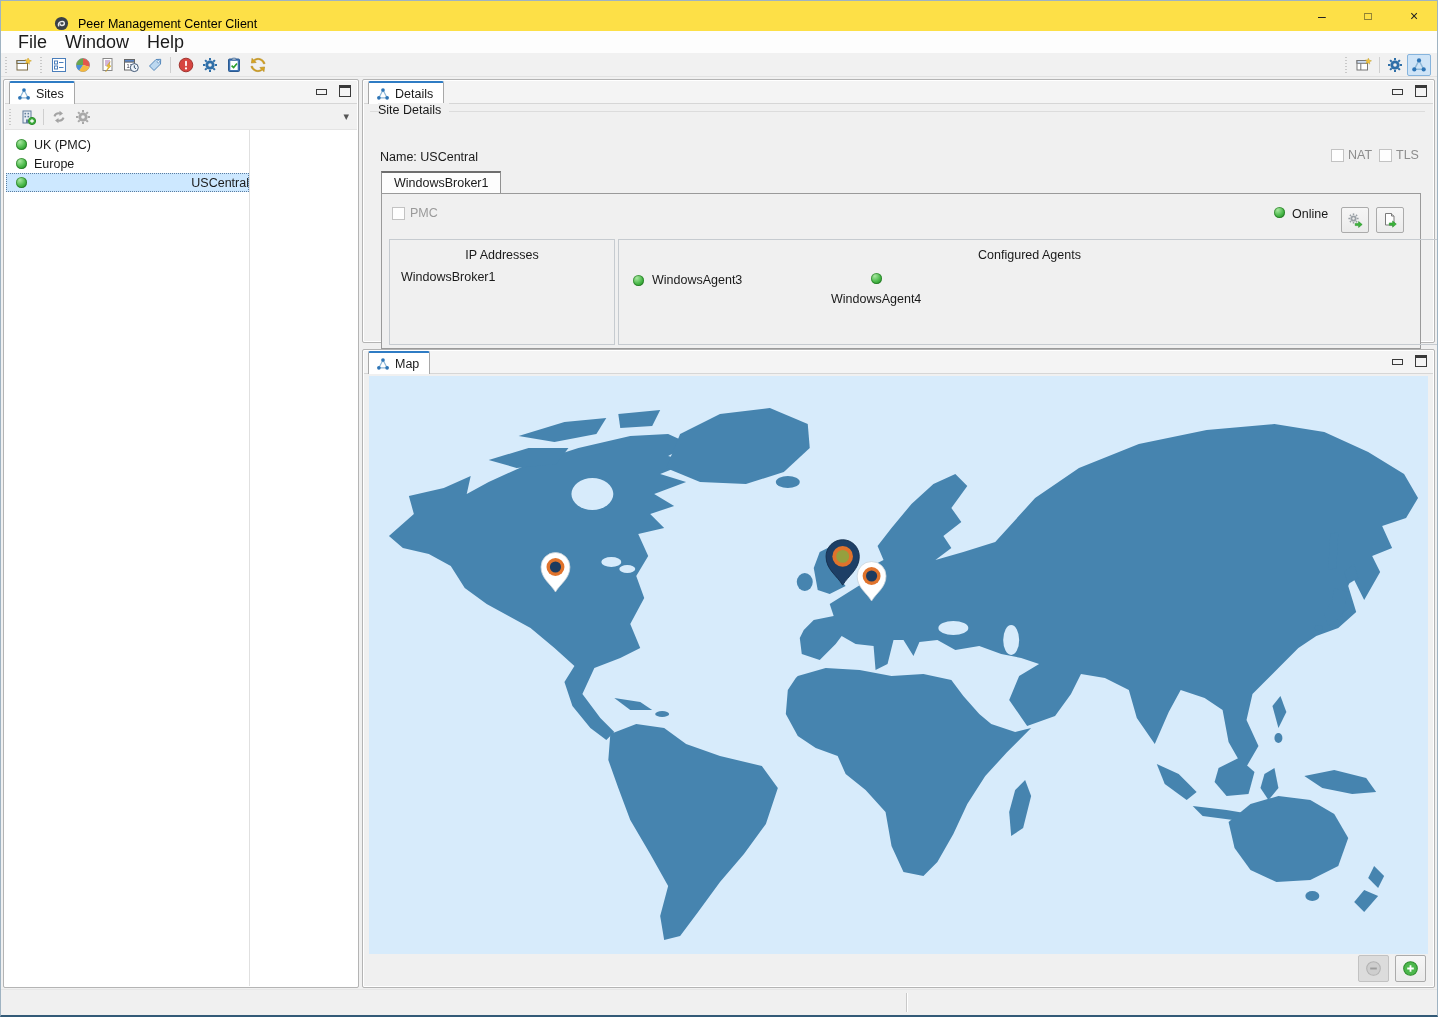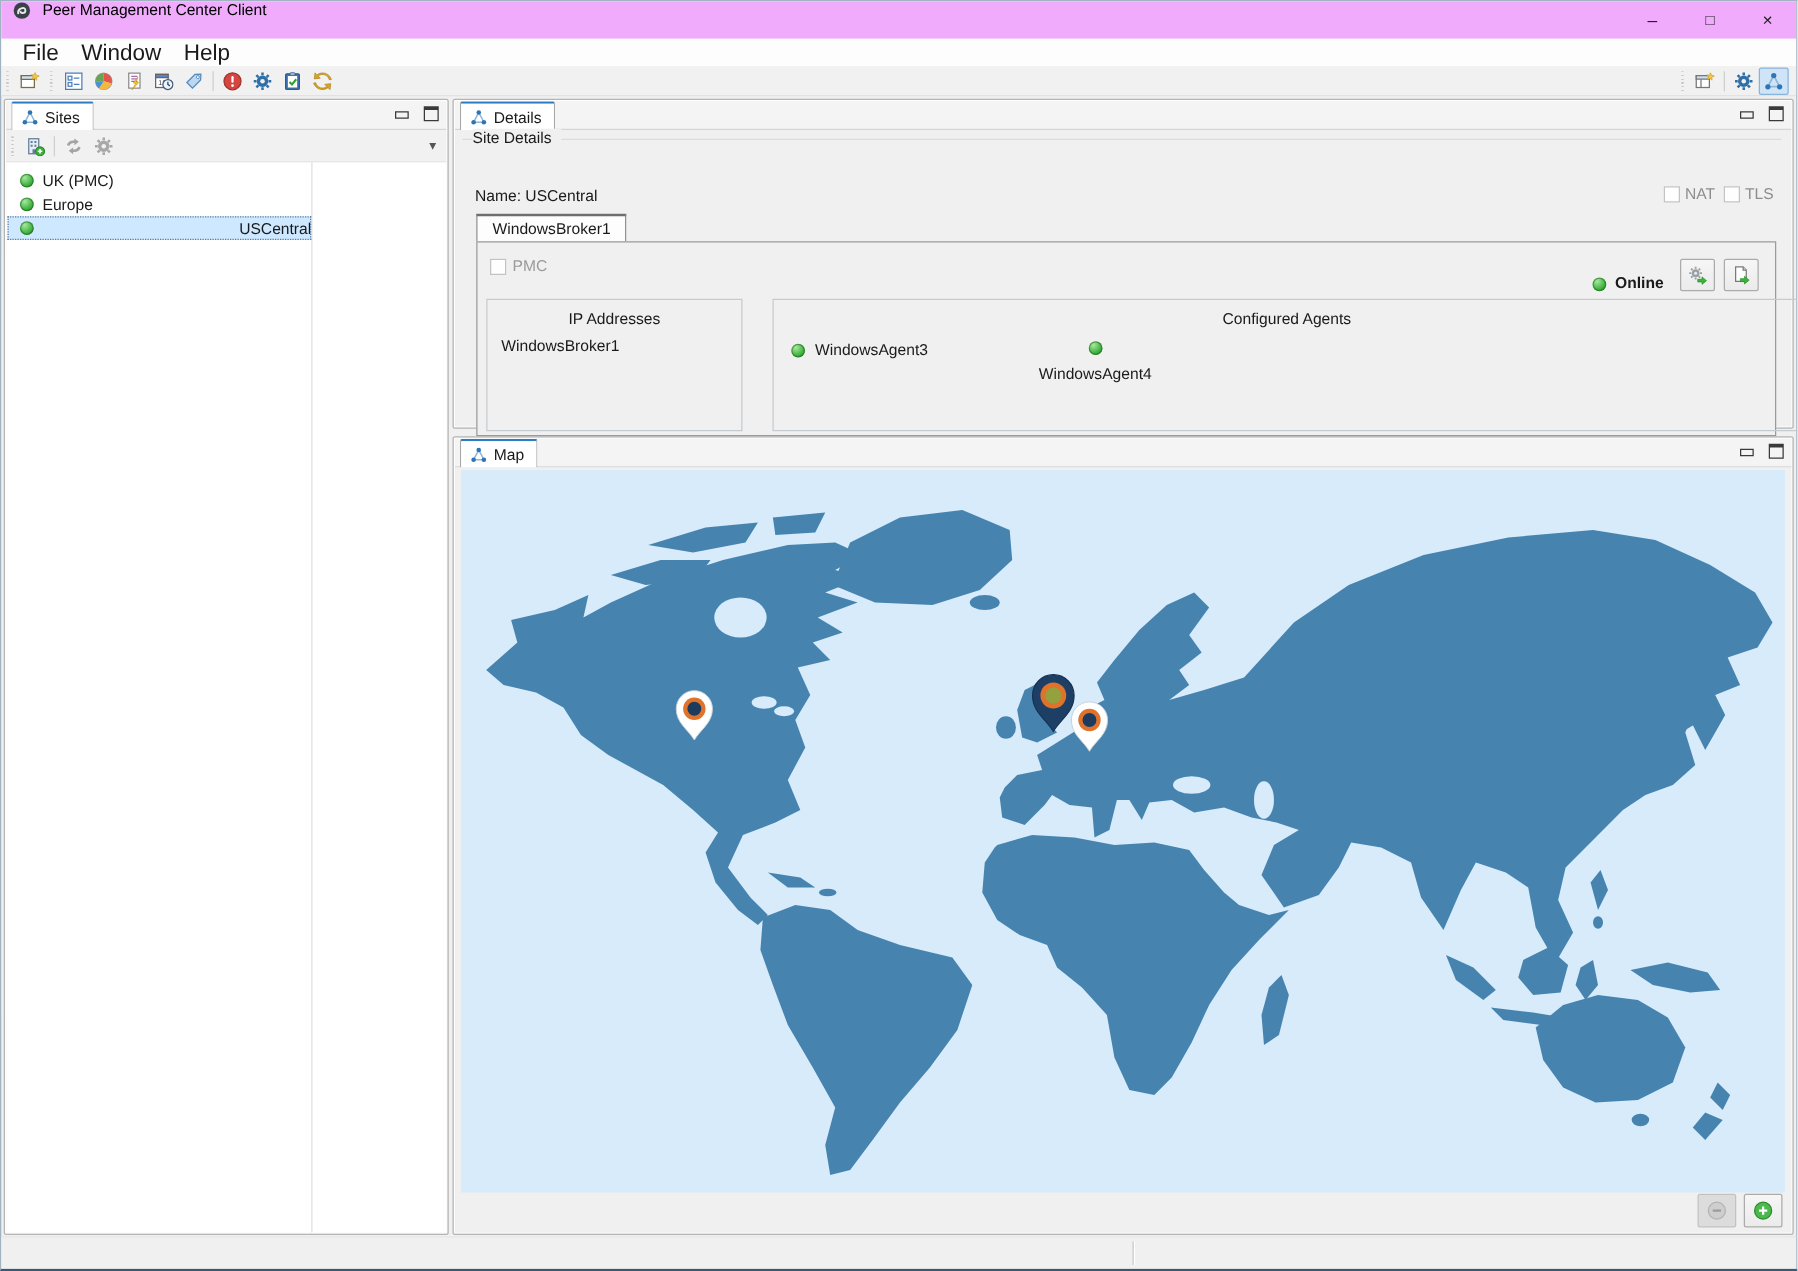--- a/index.html
+++ b/index.html
@@ -9,7 +9,7 @@
             border:1px solid #9fb3c2; border-bottom:2px solid #335a77; overflow:hidden; }
 
   
-  .titlebar { position:absolute; left:0; top:0; right:0; height:30px; background:#f0abfc; display:flex; align-items:flex-start; }
+  .titlebar { position:absolute; left:0; top:0; right:0; height:30px; background:#fde047; display:flex; align-items:flex-end;padding-left:44px; }
   .app-icon { width:15px; height:15px; margin-left:9px; }
   .title-text { margin-left:9px; font-size:12.5px; color:#000; }
   .win-controls { position:absolute; right:0; top:0; height:30px; display:flex; }

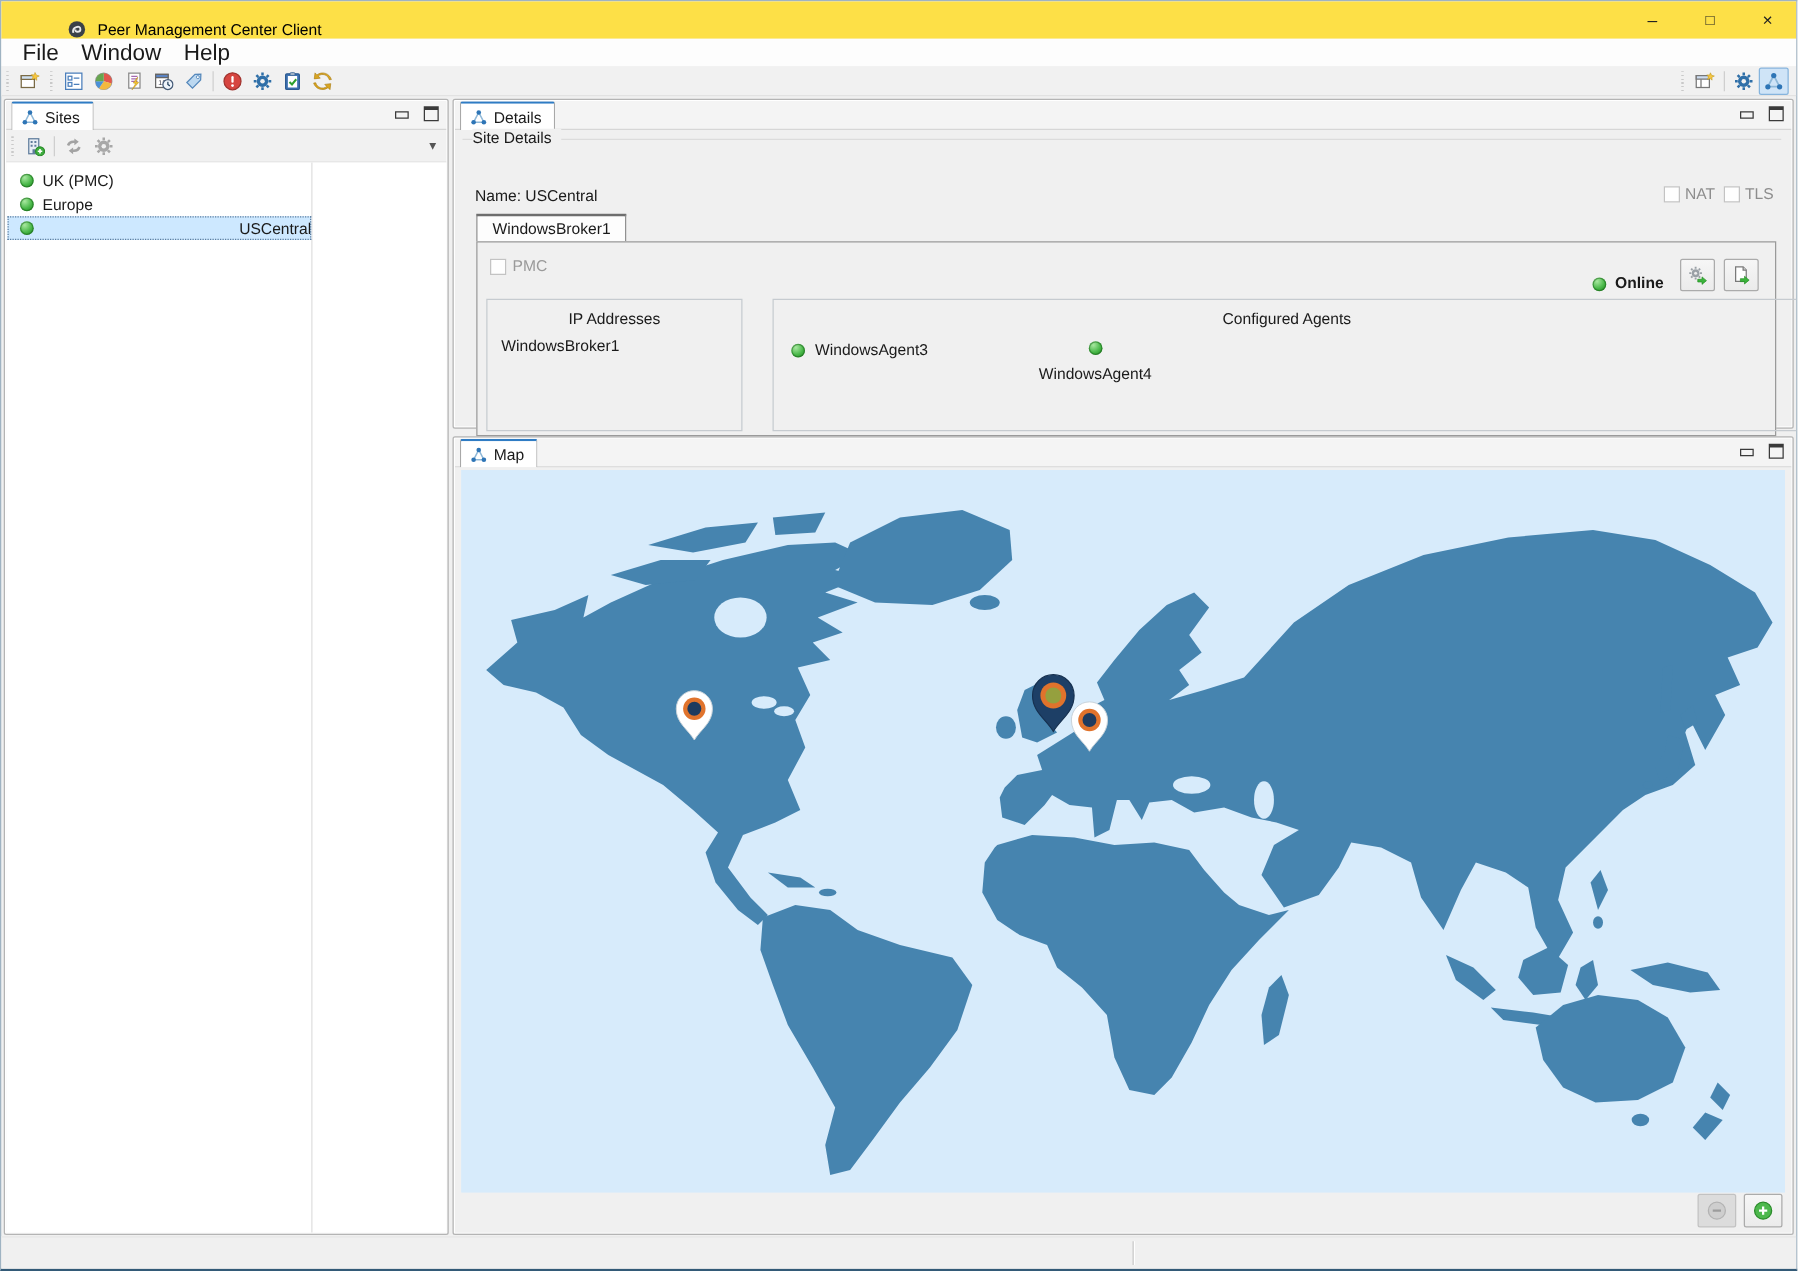--- a/index.html
+++ b/index.html
@@ -59,7 +59,7 @@
                 background:#fdfdfd; border:1px solid #919191; border-bottom:none; border-top:2px solid #6e6e6e; font-size:12.5px; }
   .broker-box { position:absolute; left:17px; top:89px; width:1040px; height:156px; background:#f0f0f0; border:1px solid #9a9a9a; }
   .pmc-cb { position:absolute; left:10px; top:12px; display:flex; align-items:center; gap:5px; color:#9a9a9a; font-size:12.5px; }
-  .online-wrap { position:absolute; left:892px; top:13px; display:flex; align-items:flex-end; gap:7px; font-size:12.5px;font-weight:bold; }
+  .online-wrap { position:absolute; left:892px; top:13px; display:flex; align-items:flex-start; gap:7px; font-size:12.5px; }
   .mini-btn { width:28px; height:26px; background:linear-gradient(#f6f6f6,#ebebeb); border:1px solid #ababab; border-radius:2px; display:flex; align-items:center; justify-content:center; }
   .mini-btn svg { width:16px; height:16px; }
   .group-box { position:absolute; top:45px; height:106px; border:1px solid #c6cbd0; }

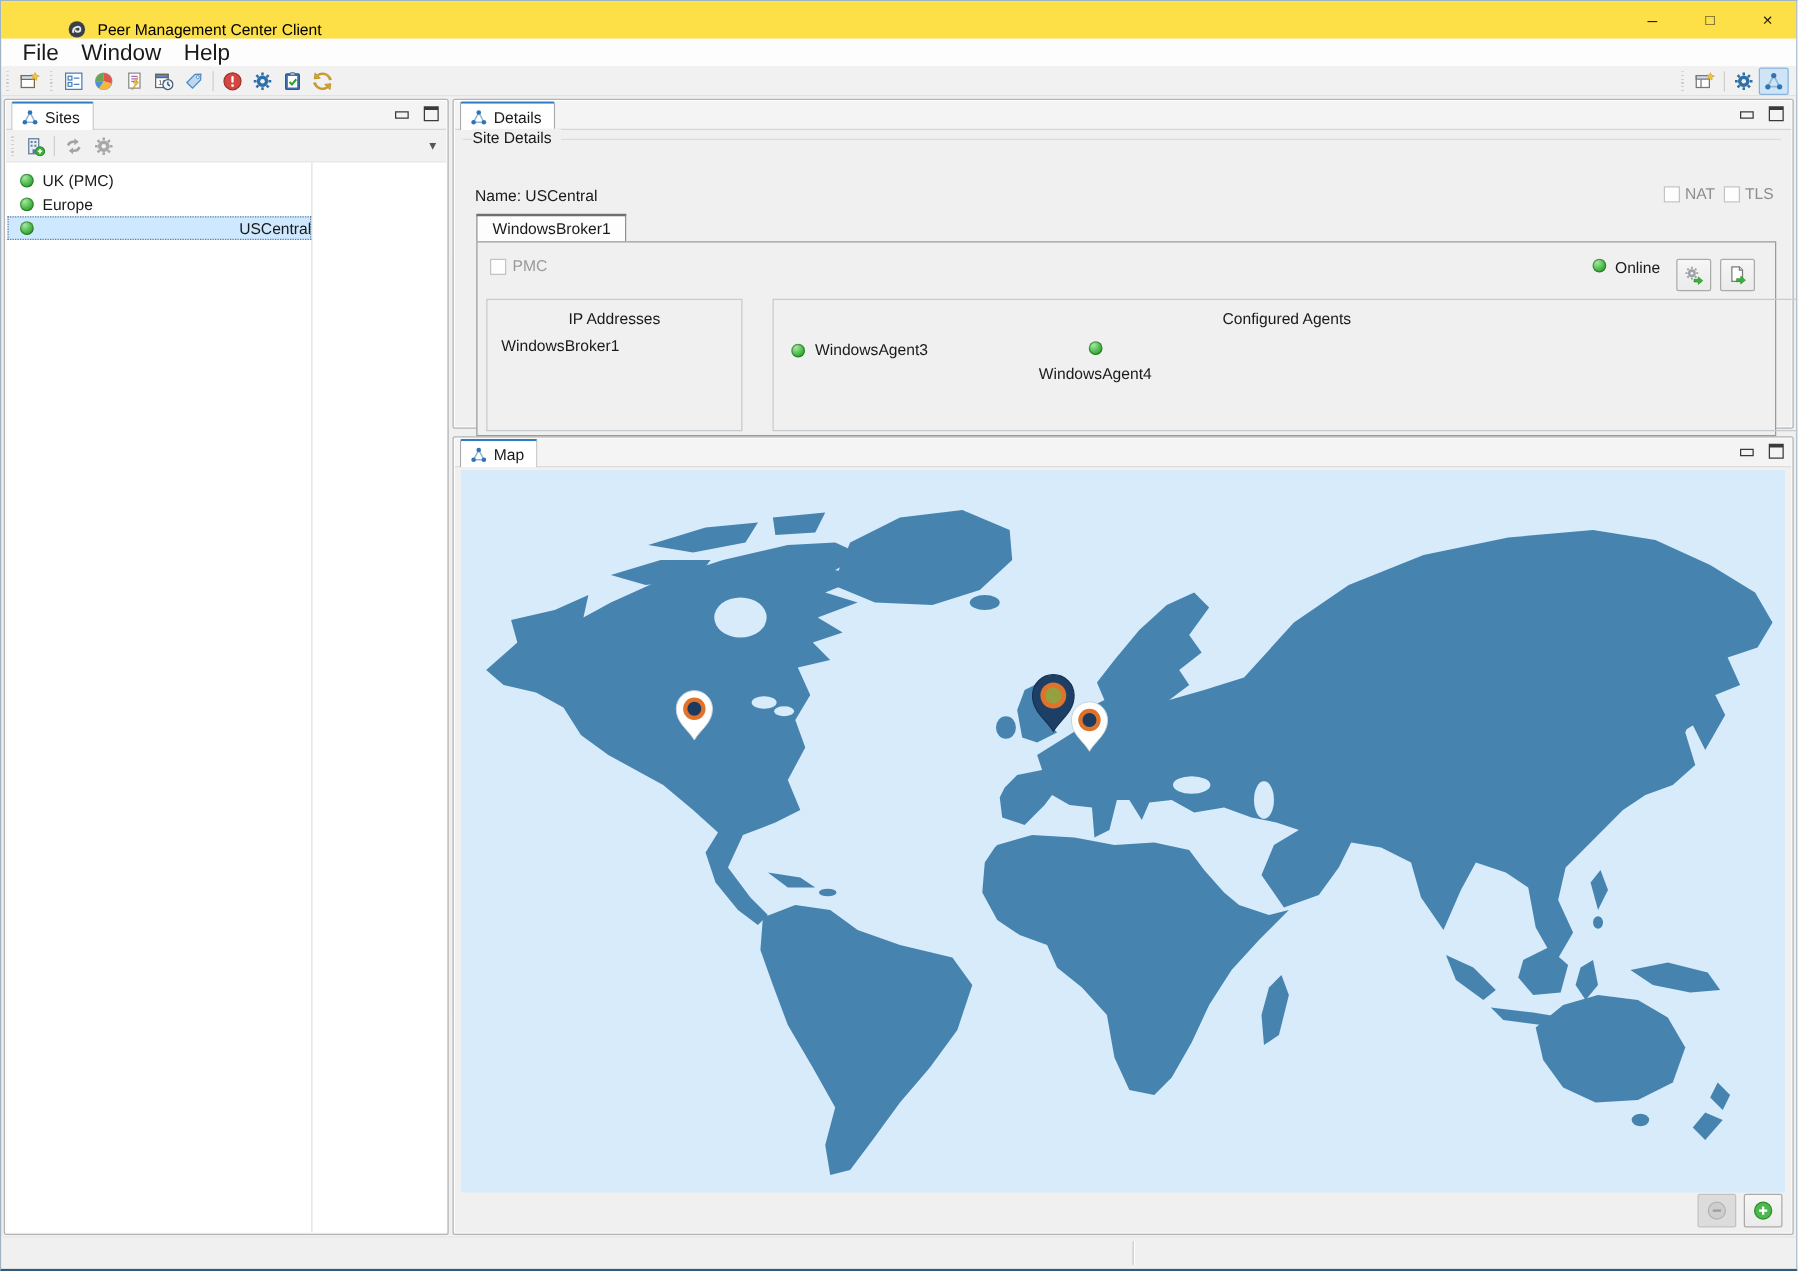--- a/index.html
+++ b/index.html
@@ -375,7 +375,7 @@
           </div>
         </div>
 
-        <div class="group-box" style="left:7px; width:205px;">
+        <div class="group-box" style="left:7px; width:226px;">
           <div class="group-title">IP Addresses</div>
           <div class="group-item" style="left:11px; top:30px;">
             <span>WindowsBroker1</span>

